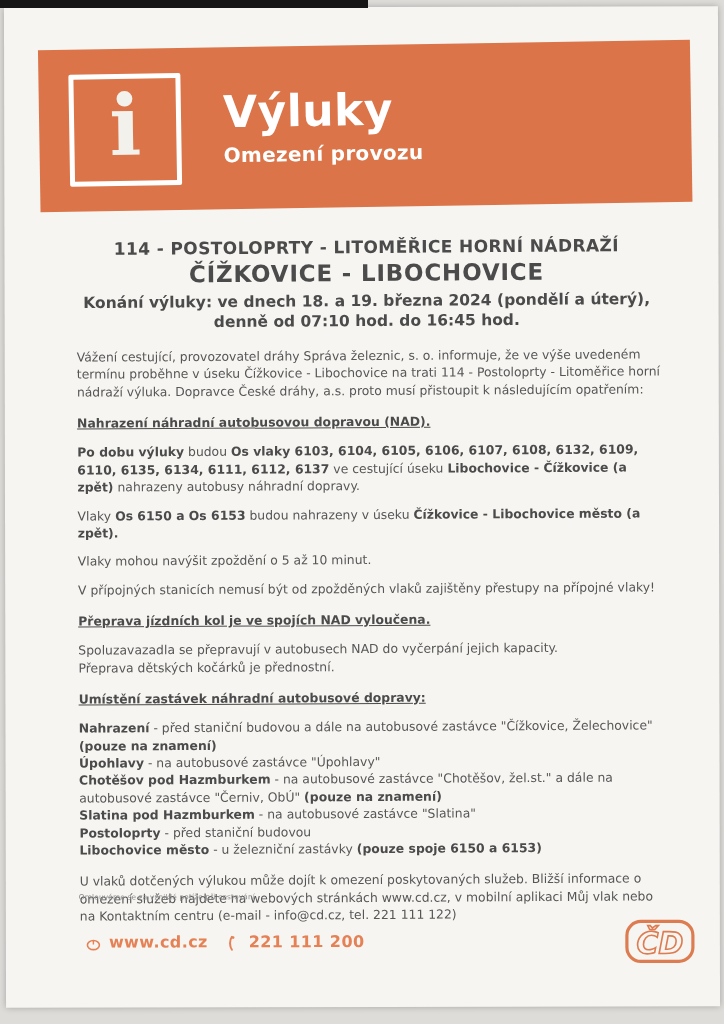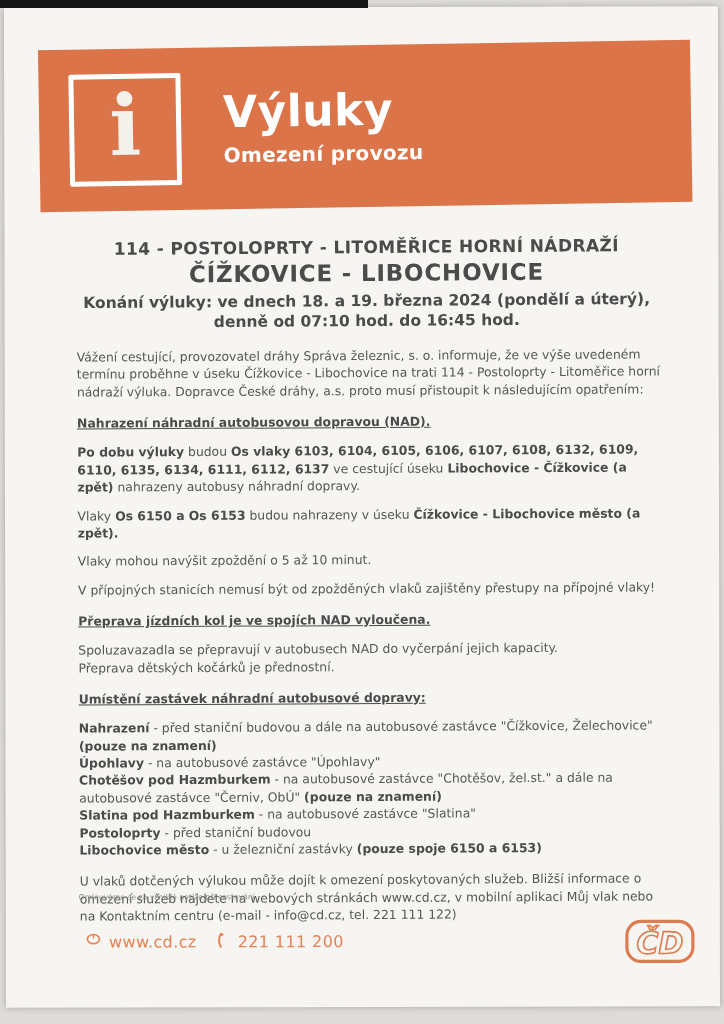--- a/index.html
+++ b/index.html
@@ -78,8 +78,8 @@
   }
   .slogan{font-size:15.5px;font-weight:bold;letter-spacing:.3px;}
   .web-line{
-    margin-top:7px;font-size:16px;font-weight:normal;letter-spacing:.4px;
-    display:flex;align-items:flex-start;gap:8px;
+    margin-top:7px;font-size:16px;font-weight:bold;letter-spacing:.4px;
+    display:flex;align-items:flex-end;gap:8px;
   }
   .mini-icon{display:inline-block;vertical-align:middle;}
   .phone-sep{margin-left:12px;}

